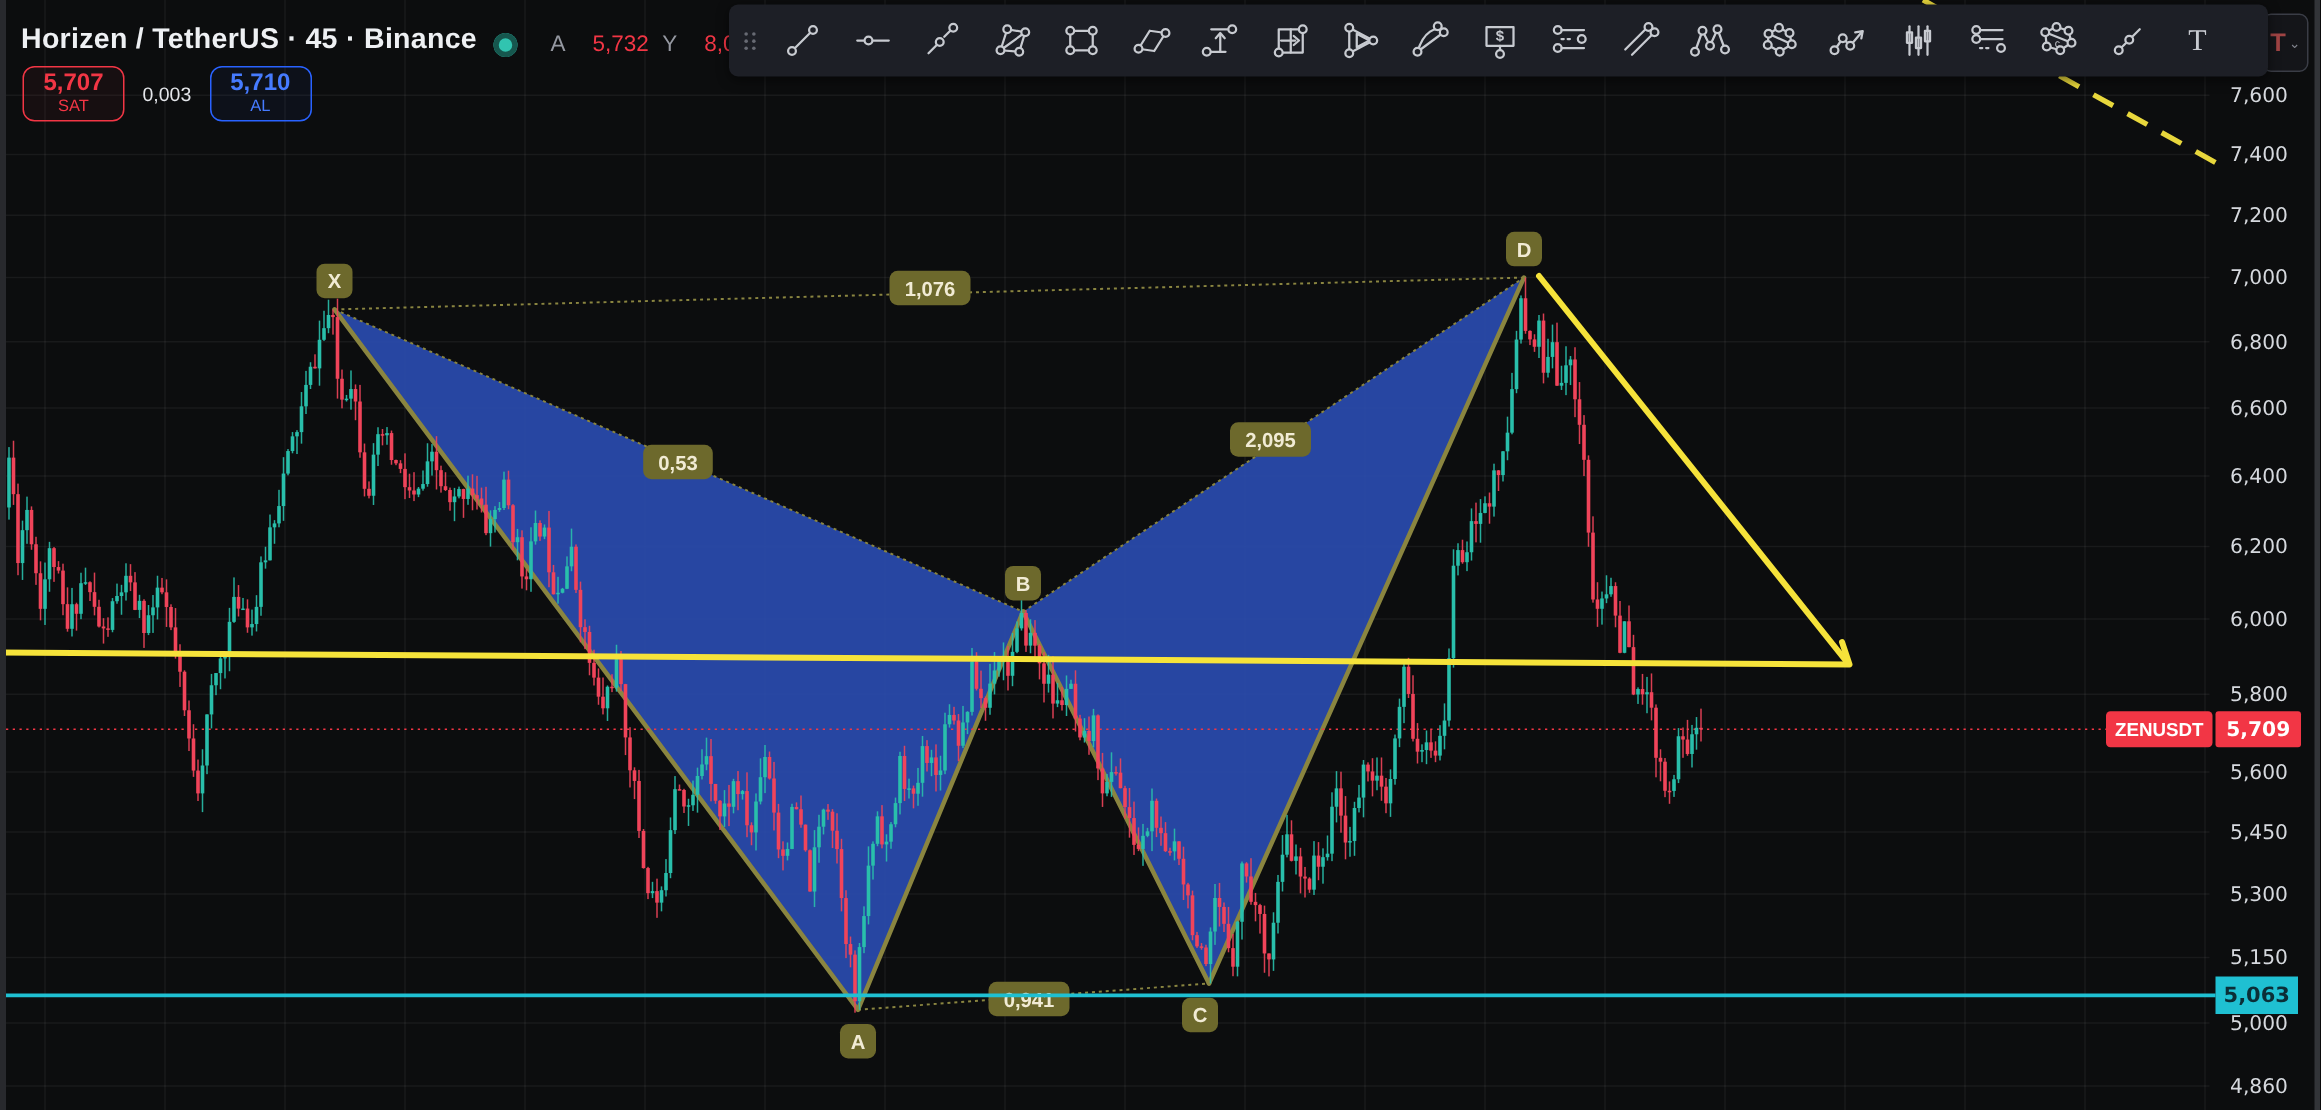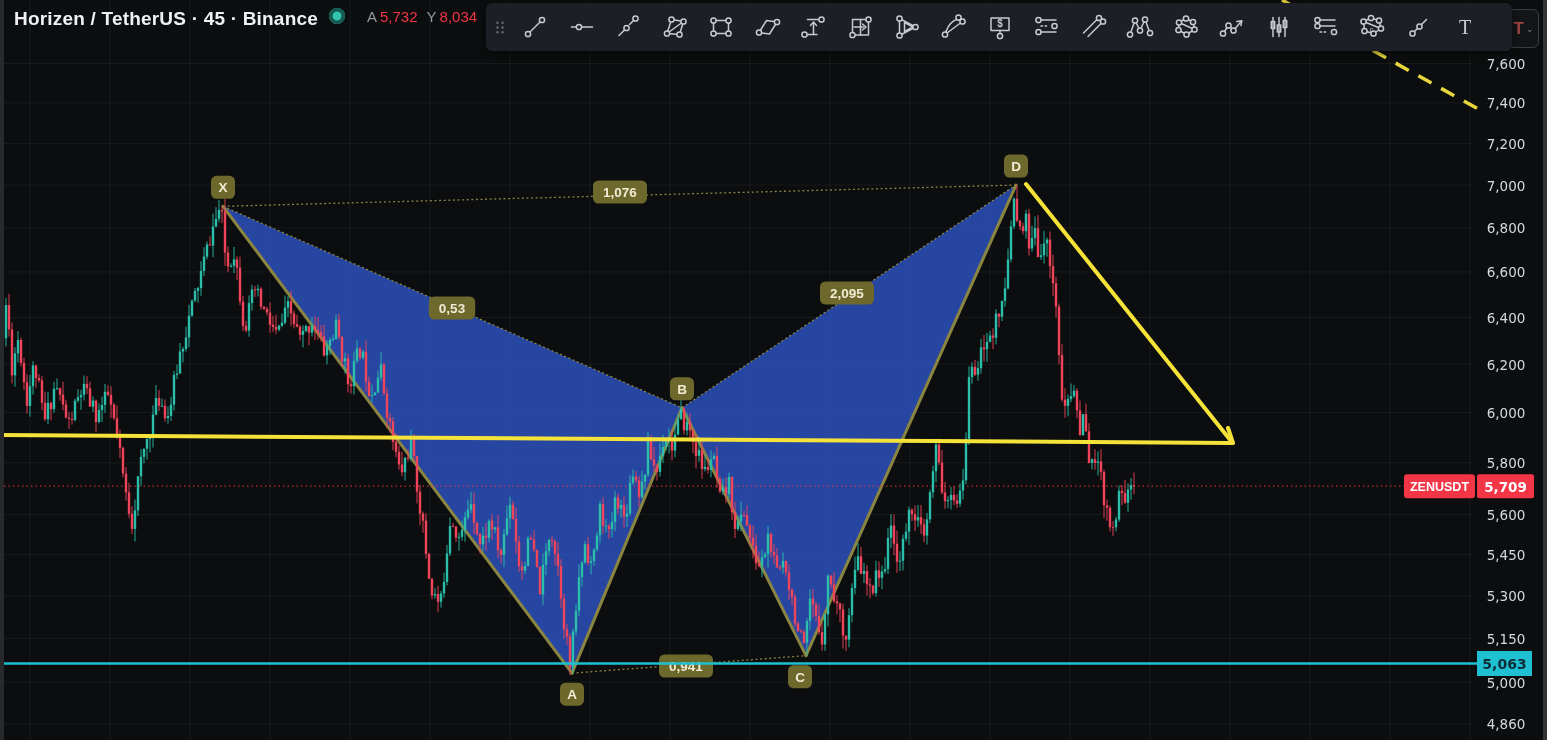--- a/index.html
+++ b/index.html
@@ -11,7 +11,7 @@
 
   
   .header{position:absolute;left:14px;top:8px;z-index:6;color:#f0f2f5;}
-  .title-row{display:flex;align-items:flex-start;height:30px;}
+  .title-row{display:flex;align-items:flex-end;height:30px;}
   .symbol-title{font-size:19px;font-weight:bold;letter-spacing:.2px;color:#eef0f3;white-space:nowrap;}
   .status-dot{width:16px;height:16px;border-radius:50%;background:#31c4b0;box-shadow:inset 0 0 0 3.5px #16574e;margin-left:11px;flex:0 0 auto;}
   .ohlc{display:flex;margin-left:13px;font-size:15px;white-space:nowrap;}

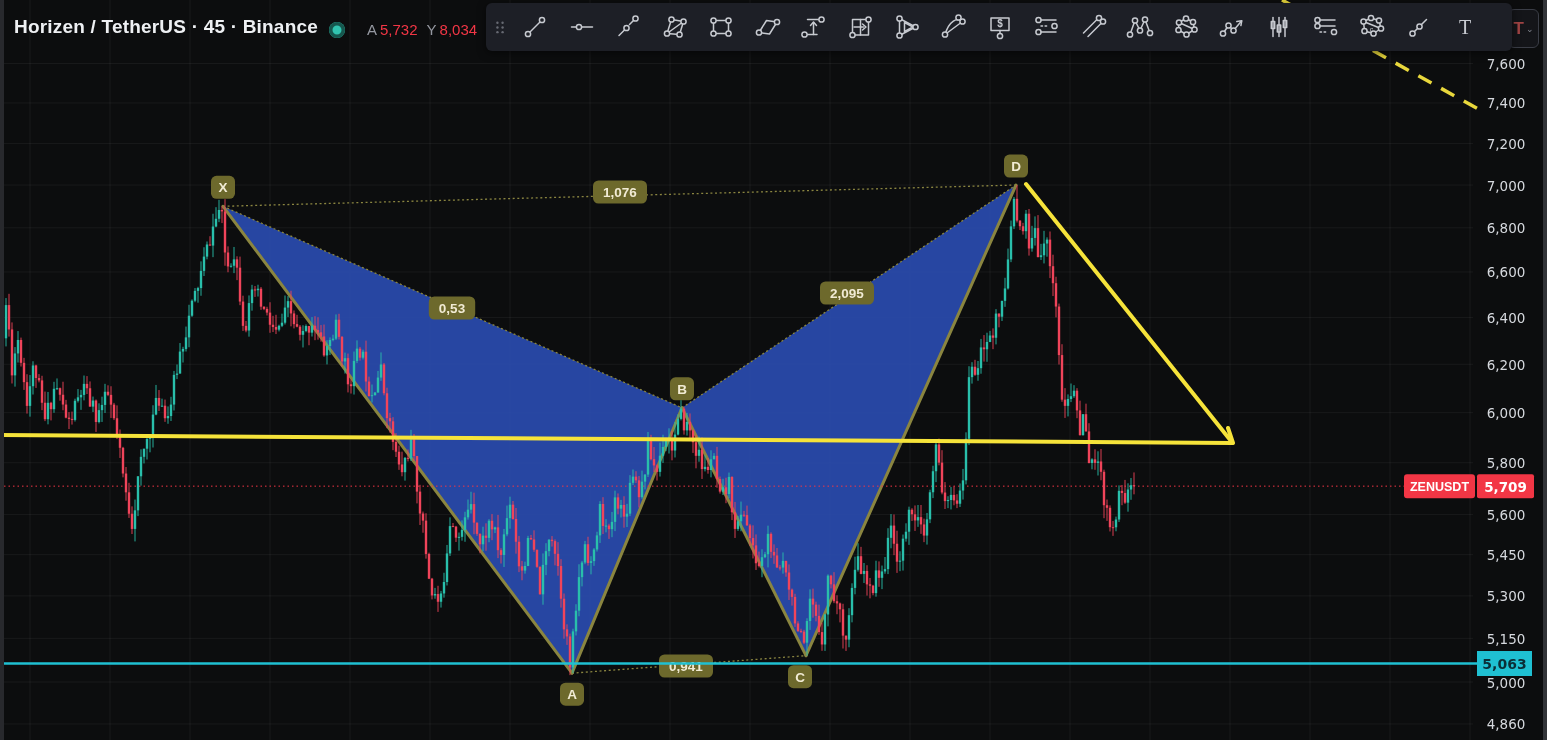--- a/index.html
+++ b/index.html
@@ -16,7 +16,7 @@
   .status-dot{width:16px;height:16px;border-radius:50%;background:#31c4b0;box-shadow:inset 0 0 0 3.5px #16574e;margin-left:11px;flex:0 0 auto;}
   .ohlc{display:flex;margin-left:13px;font-size:15px;white-space:nowrap;}
   .ohlc .lbl{color:#9598a1;margin-left:9px;}
-  .ohlc .val{color:#f23645;margin-left:3px;font-weight:500;}
+  .ohlc .val{color:#f23645;margin-left:18px;font-weight:500;}
   .trade-row{position:absolute;left:15px;top:44px;display:flex;align-items:center;z-index:6;}
   .trade-box{width:66px;height:35px;border-radius:8px;display:flex;flex-direction:column;align-items:center;justify-content:center;cursor:pointer;line-height:1.05;}
   .sell-box{border:1px solid #f23645;background:rgba(242,54,69,0.05);color:#f23645;}

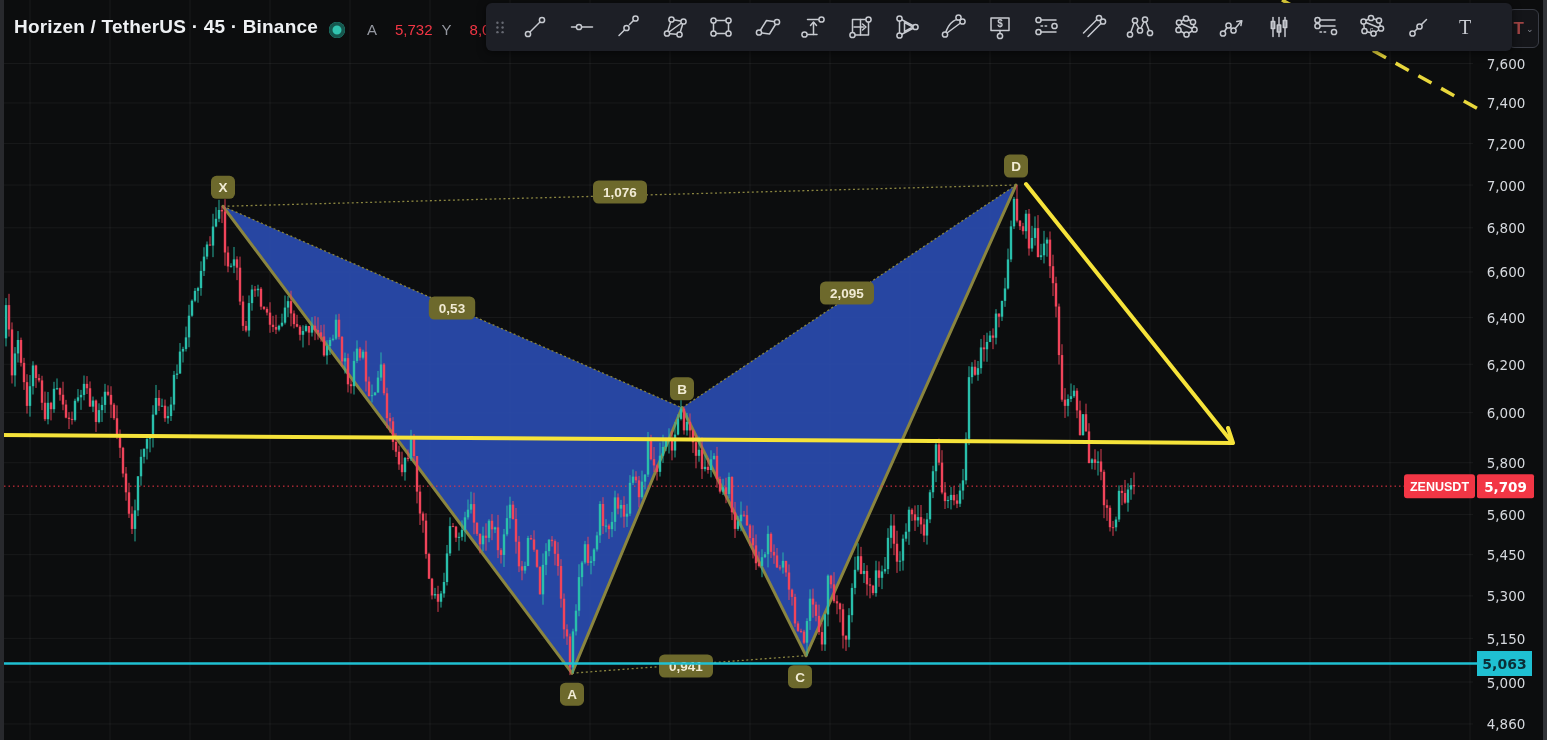--- a/index.html
+++ b/index.html
@@ -947,6 +947,17 @@
     </div>
   </div>
 
+  <div class="trade-row">
+    <div class="trade-box sell-box">
+      <span class="trade-price">5,707</span>
+      <span class="trade-label">SAT</span>
+    </div>
+    <span class="spread">0,003</span>
+    <div class="trade-box buy-box">
+      <span class="trade-price">5,710</span>
+      <span class="trade-label">AL</span>
+    </div>
+  </div>
 
   <div class="toolbar" id="toolbar">
       <div class="tool handle">

